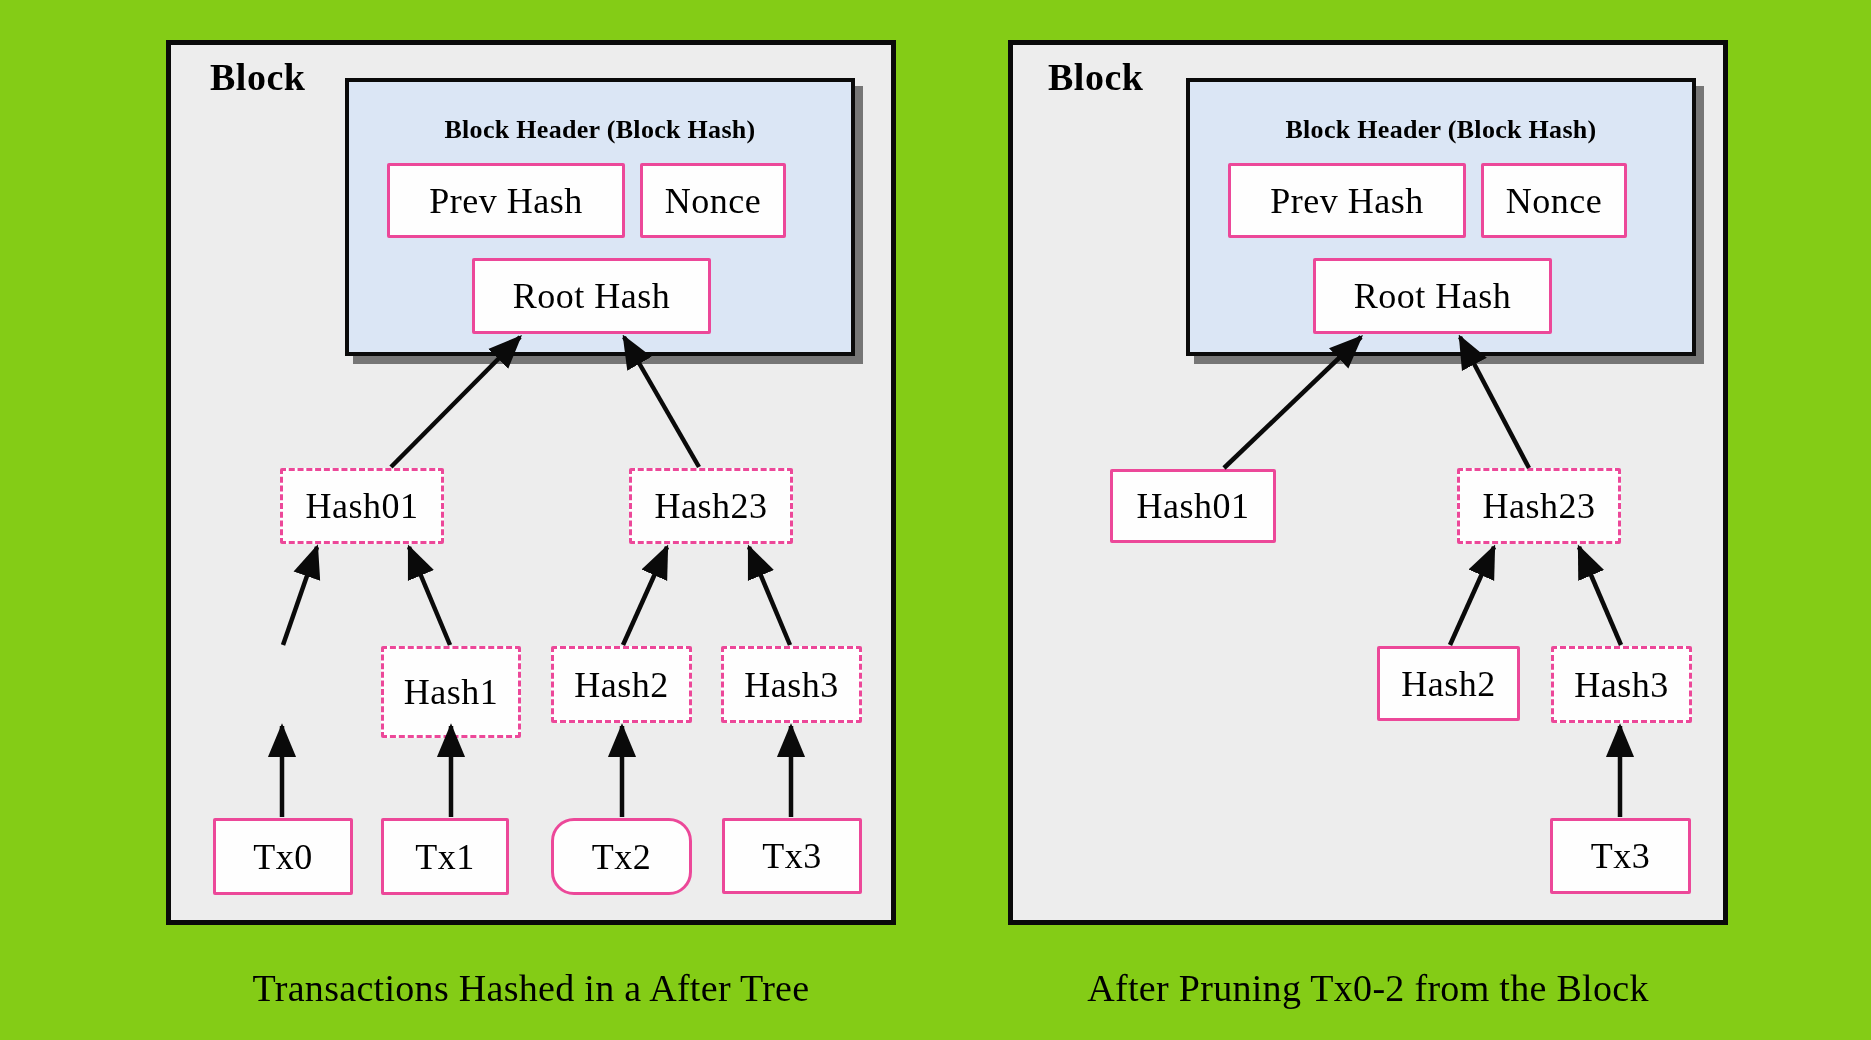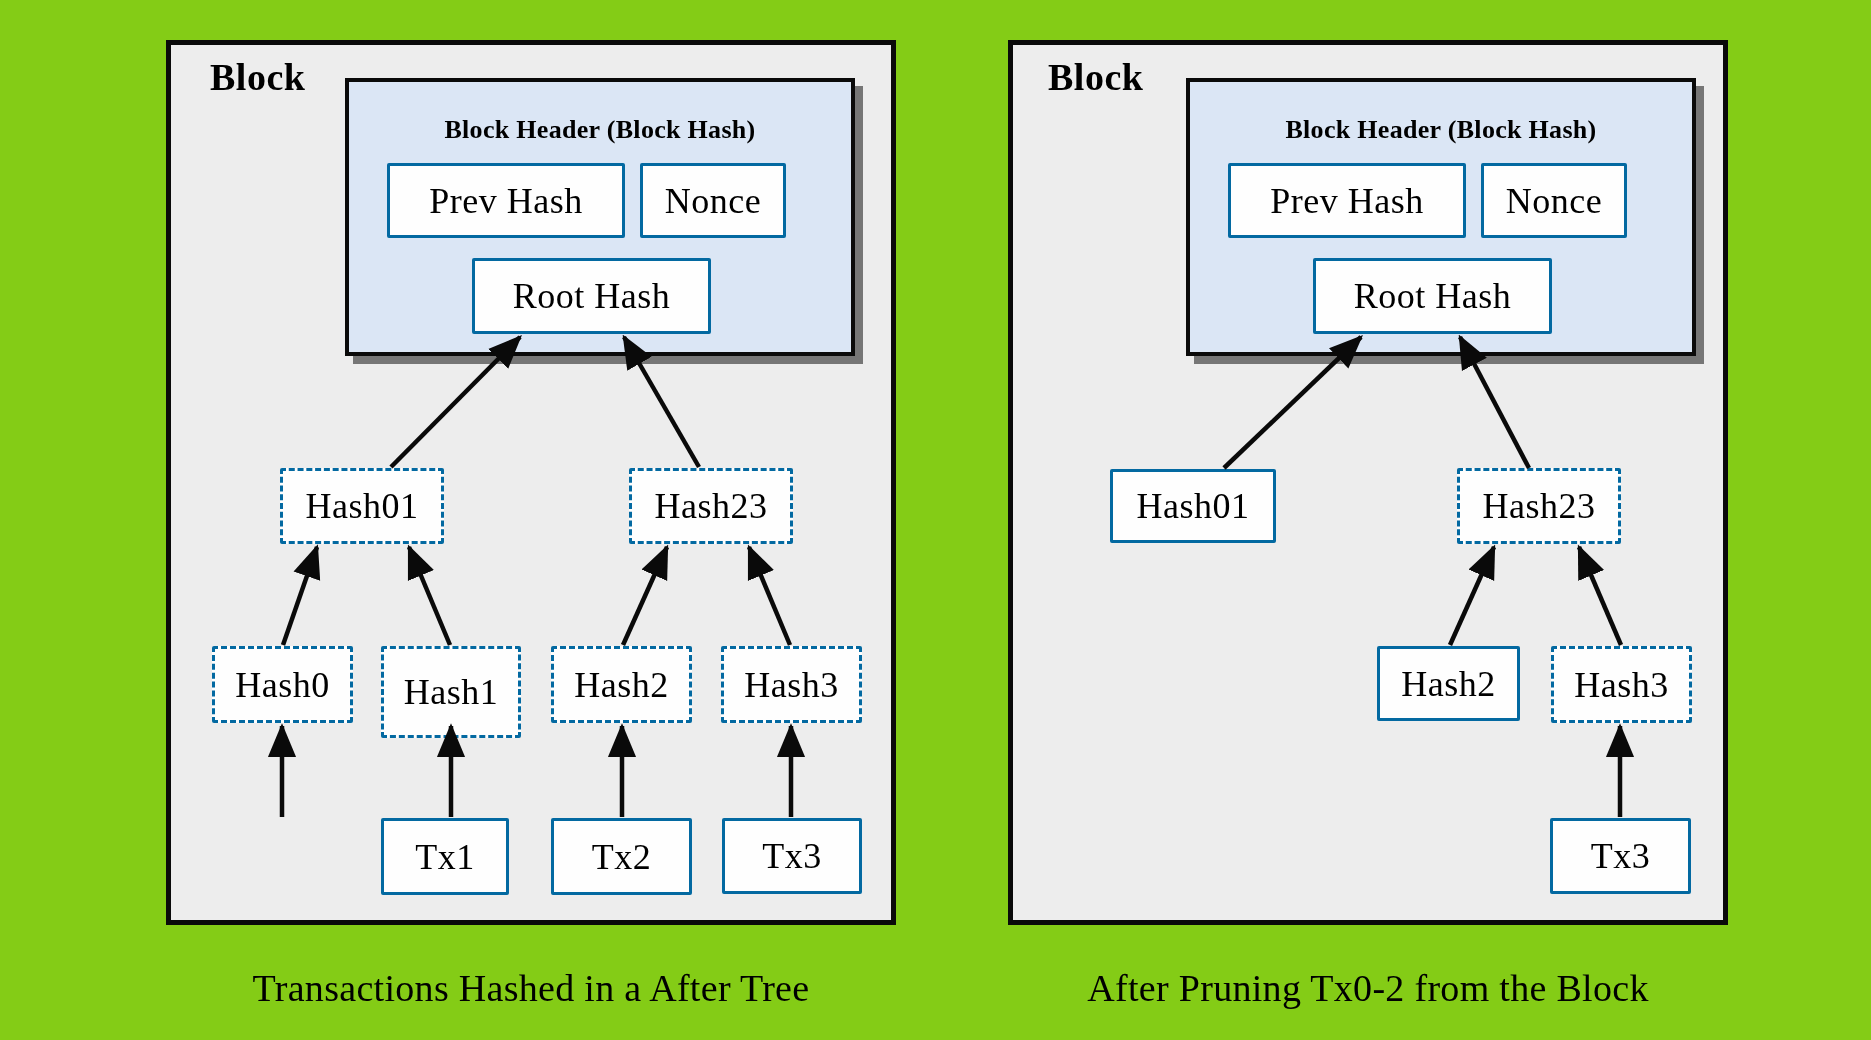--- a/index.html
+++ b/index.html
@@ -25,7 +25,7 @@
     margin-top:23px;
   }
   .node{
-    position:absolute;background:#fefefe;border:3px solid #0369a1;
+    position:absolute;background:#fefefe;border:3px solid #ec4899;
     box-sizing:border-box;display:flex;align-items:center;justify-content:center;
     font-size:36px;border-radius:2px;letter-spacing:.5px;
   }

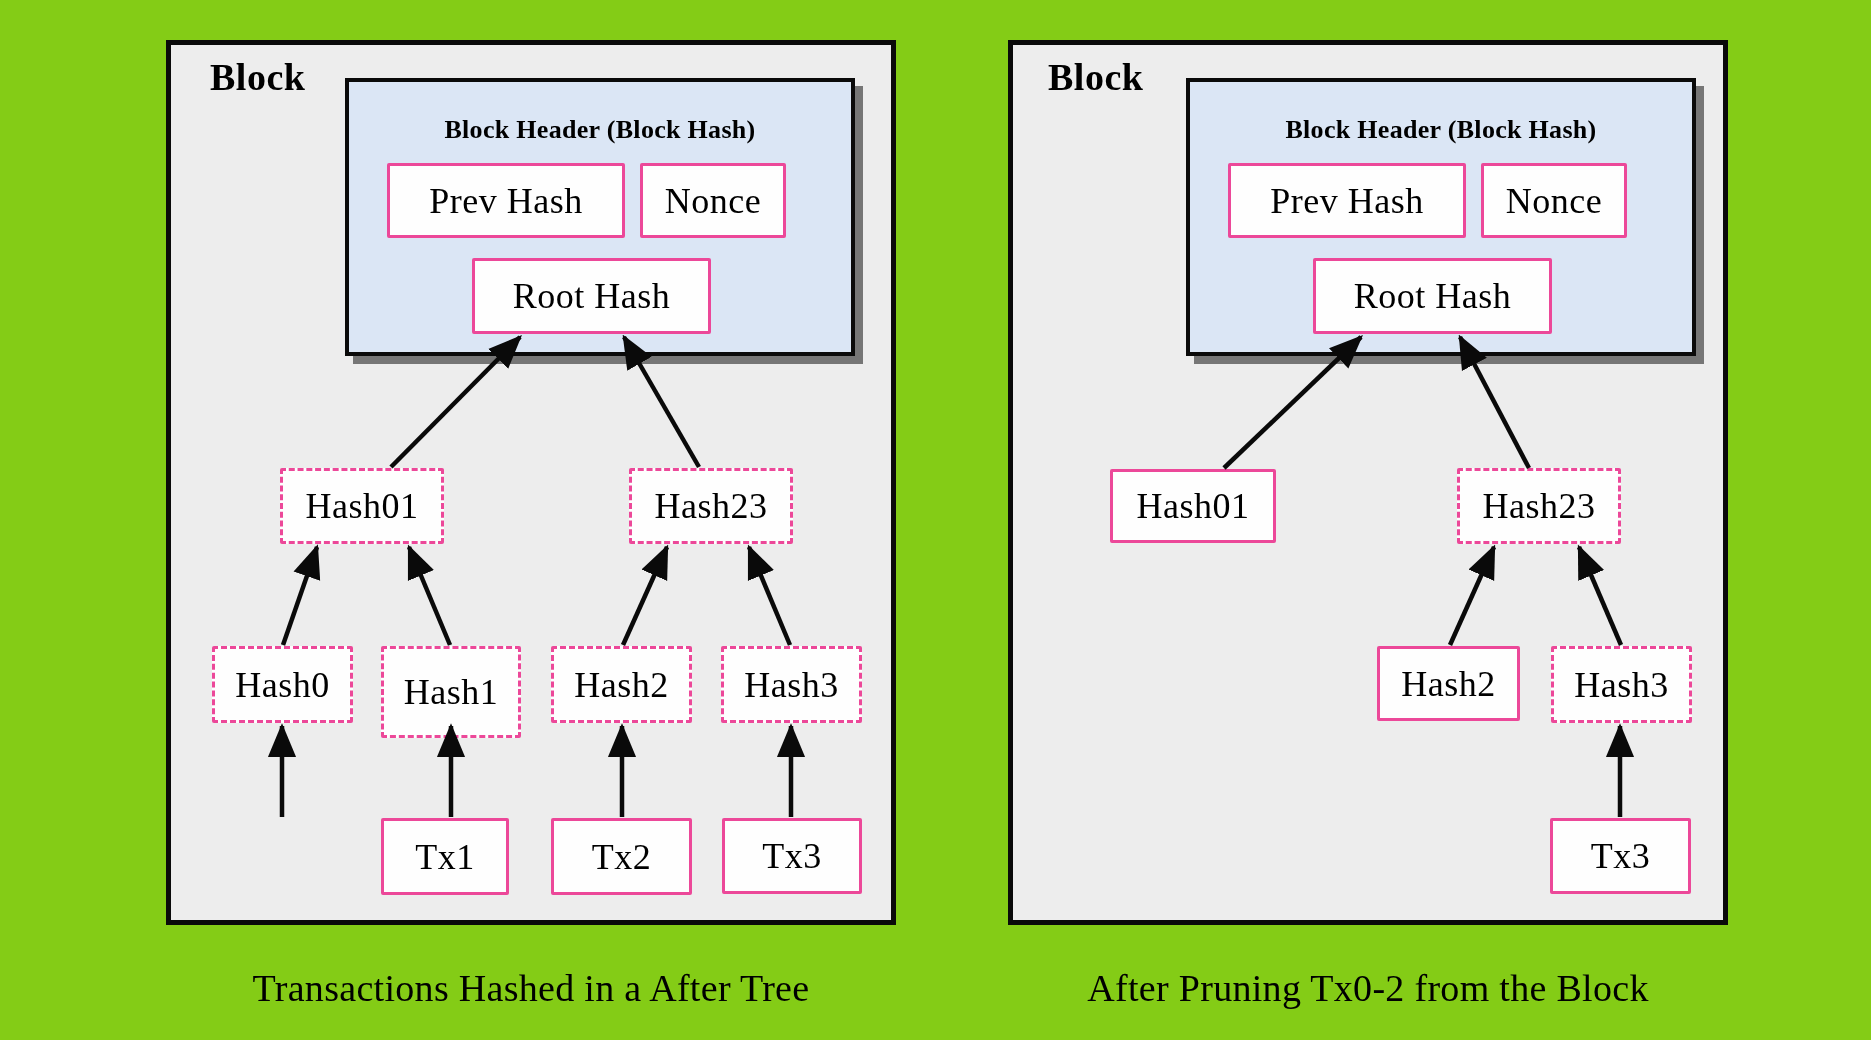--- a/index.html
+++ b/index.html
@@ -54,7 +54,6 @@
   <div class="node dashed" style="left:280px;top:468px;width:164px;height:76px;">Hash01</div>
   <div class="node dashed" style="left:629px;top:468px;width:164px;height:76px;">Hash23</div>
 
-  <div class="node dashed" style="left:212px;top:646px;width:141px;height:77px;">Hash0</div>
   <div class="node dashed" style="left:381px;top:646px;width:140px;height:92px;">Hash1</div>
   <div class="node dashed" style="left:551px;top:646px;width:141px;height:77px;">Hash2</div>
   <div class="node dashed" style="left:721px;top:646px;width:141px;height:77px;">Hash3</div>

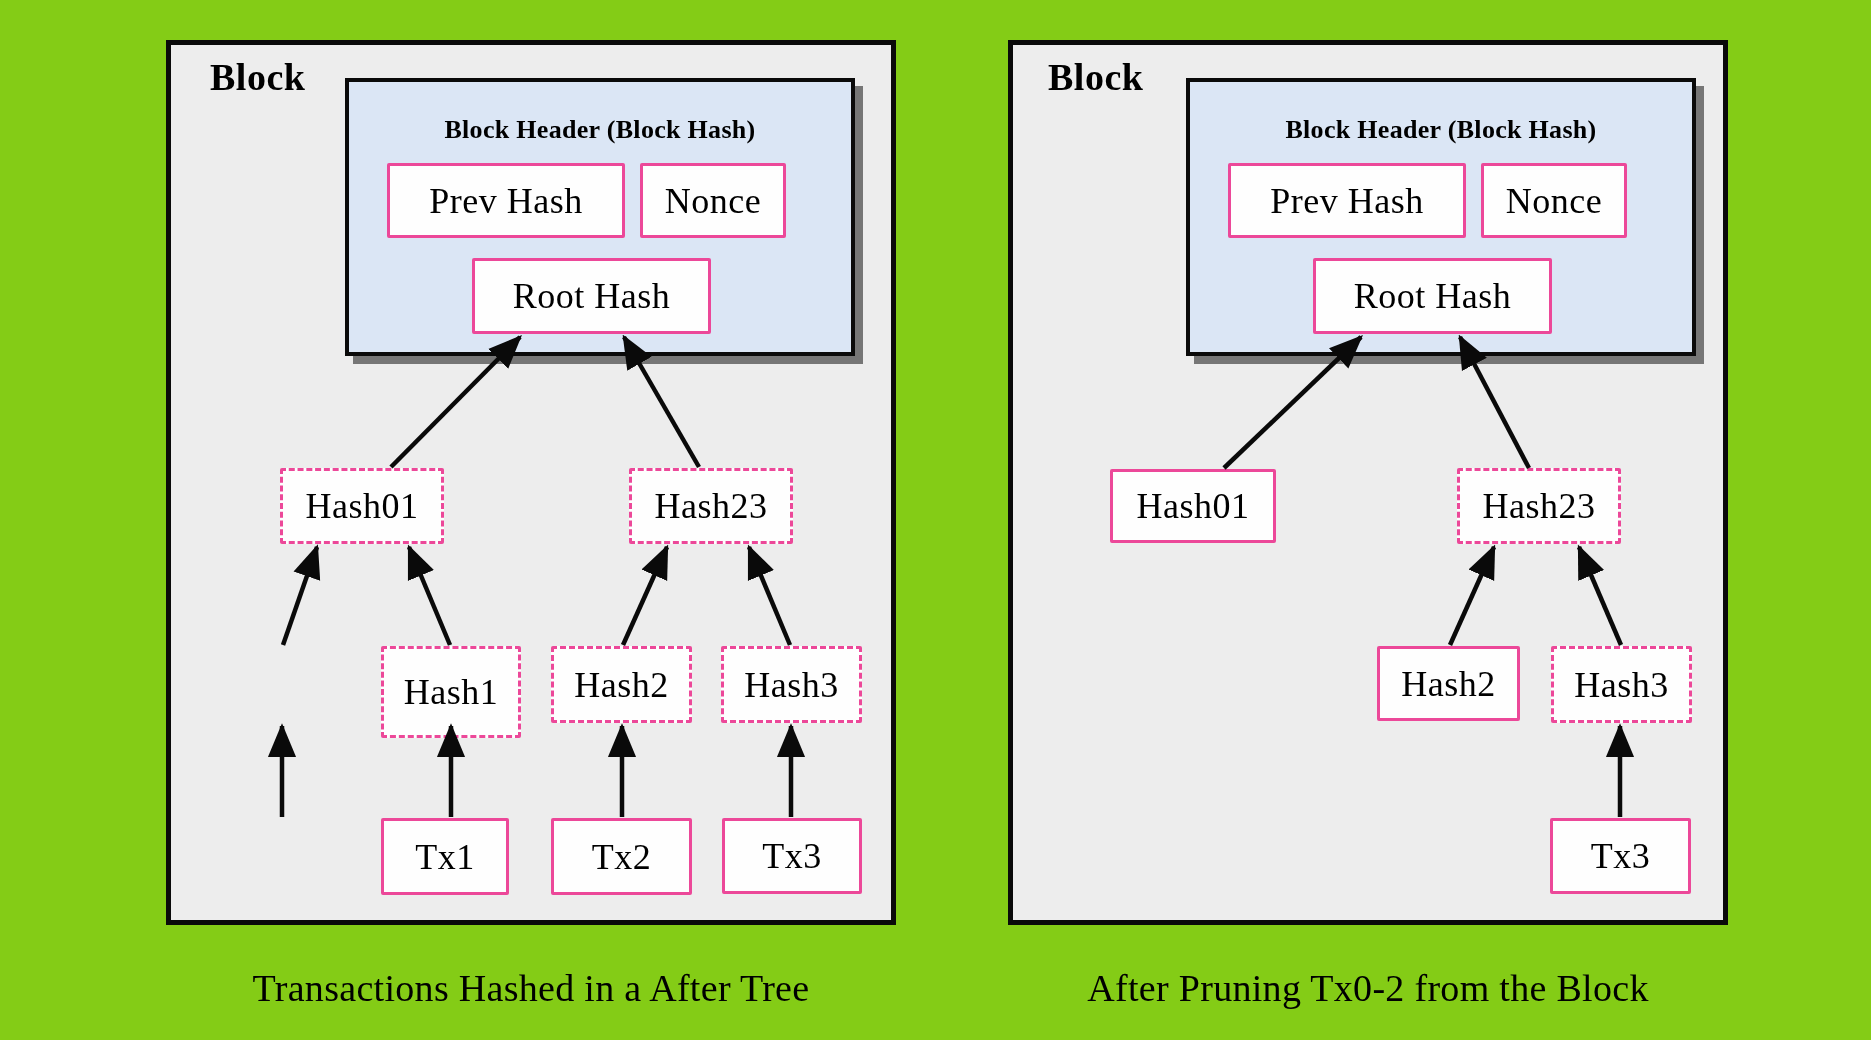--- a/index.html
+++ b/index.html
@@ -58,6 +58,7 @@
   <div class="node dashed" style="left:551px;top:646px;width:141px;height:77px;">Hash2</div>
   <div class="node dashed" style="left:721px;top:646px;width:141px;height:77px;">Hash3</div>
 
+  <div class="node" style="left:213px;top:818px;width:140px;height:77px;">Tx0</div>
   <div class="node" style="left:381px;top:818px;width:128px;height:77px;">Tx1</div>
   <div class="node" style="left:551px;top:818px;width:141px;height:77px;">Tx2</div>
   <div class="node" style="left:722px;top:818px;width:140px;height:76px;">Tx3</div>

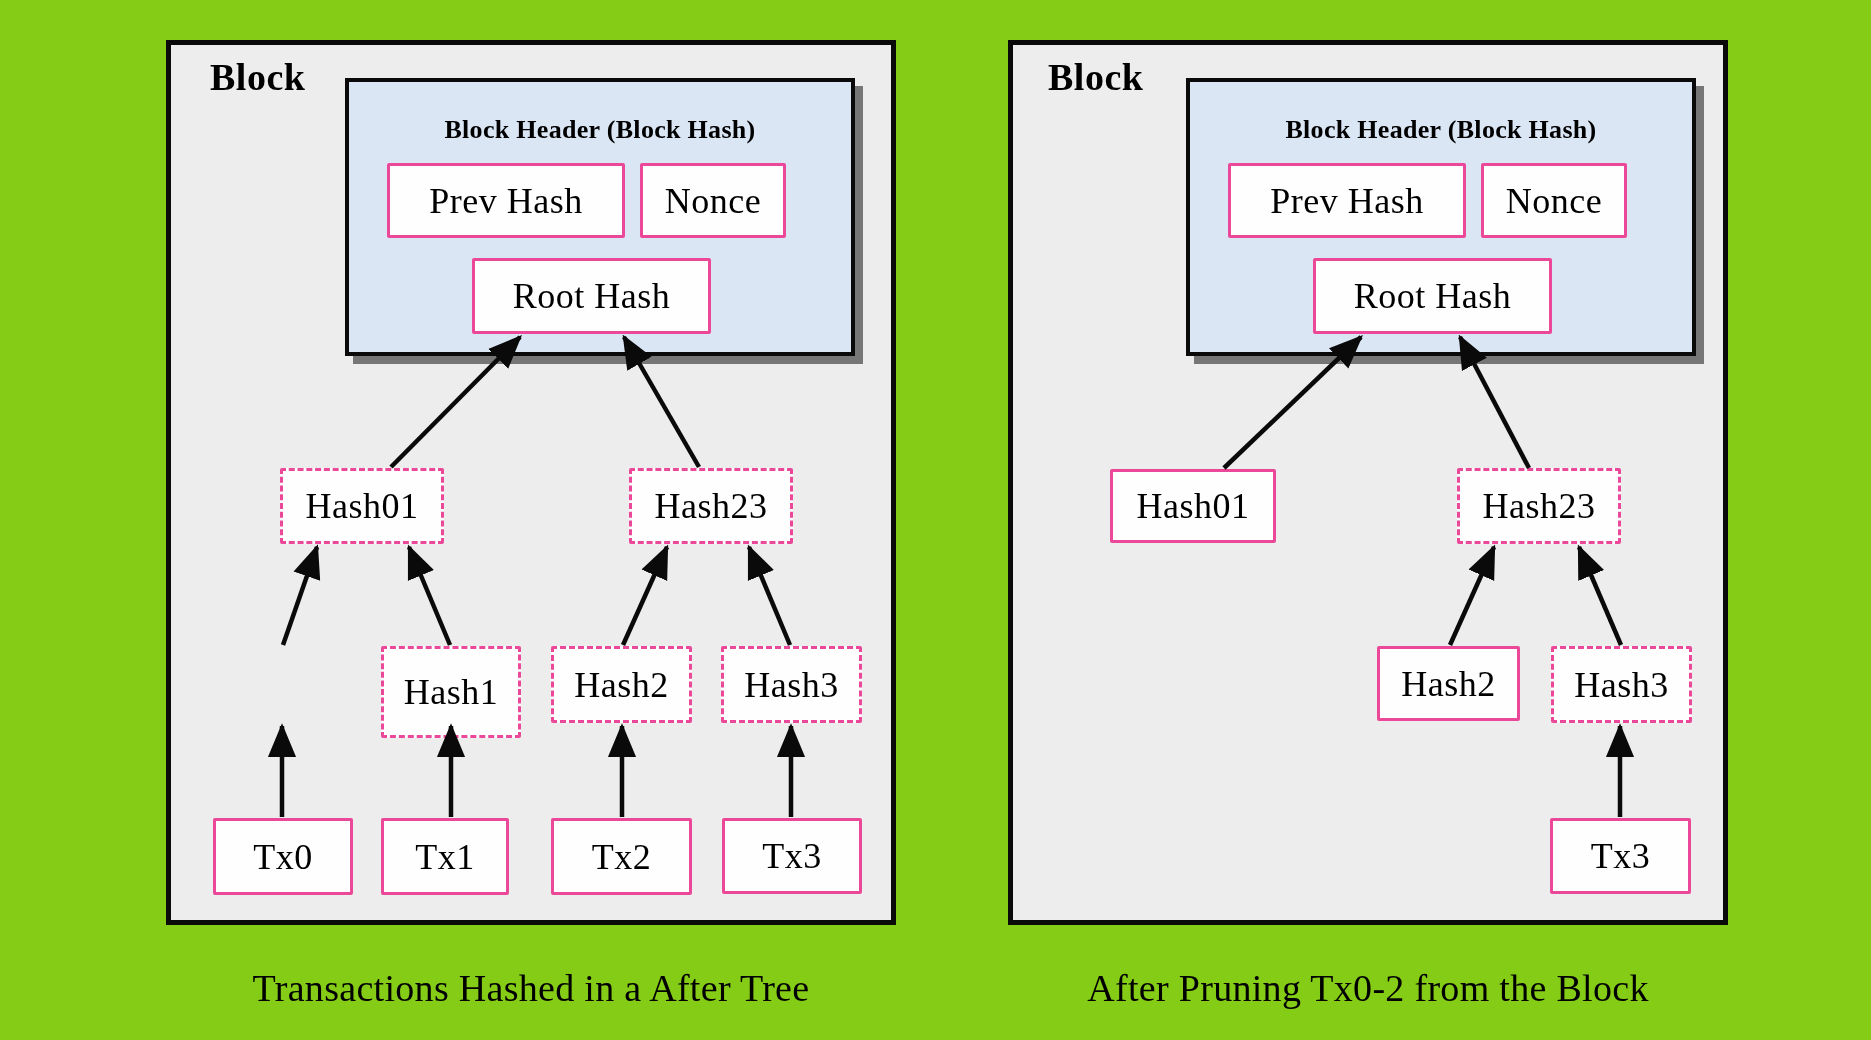--- a/index.html
+++ b/index.html
@@ -60,7 +60,7 @@
 
   <div class="node" style="left:213px;top:818px;width:140px;height:77px;">Tx0</div>
   <div class="node" style="left:381px;top:818px;width:128px;height:77px;">Tx1</div>
-  <div class="node" style="left:551px;top:818px;width:141px;height:77px;">Tx2</div>
+  <div class="node" style="left:551px;top:818px;width:141px;height:77px;border-radius:23px;">Tx2</div>
   <div class="node" style="left:722px;top:818px;width:140px;height:76px;">Tx3</div>
 
   <div class="caption" style="left:166px;top:966px;width:730px;">Transactions Hashed in a After Tree</div>

